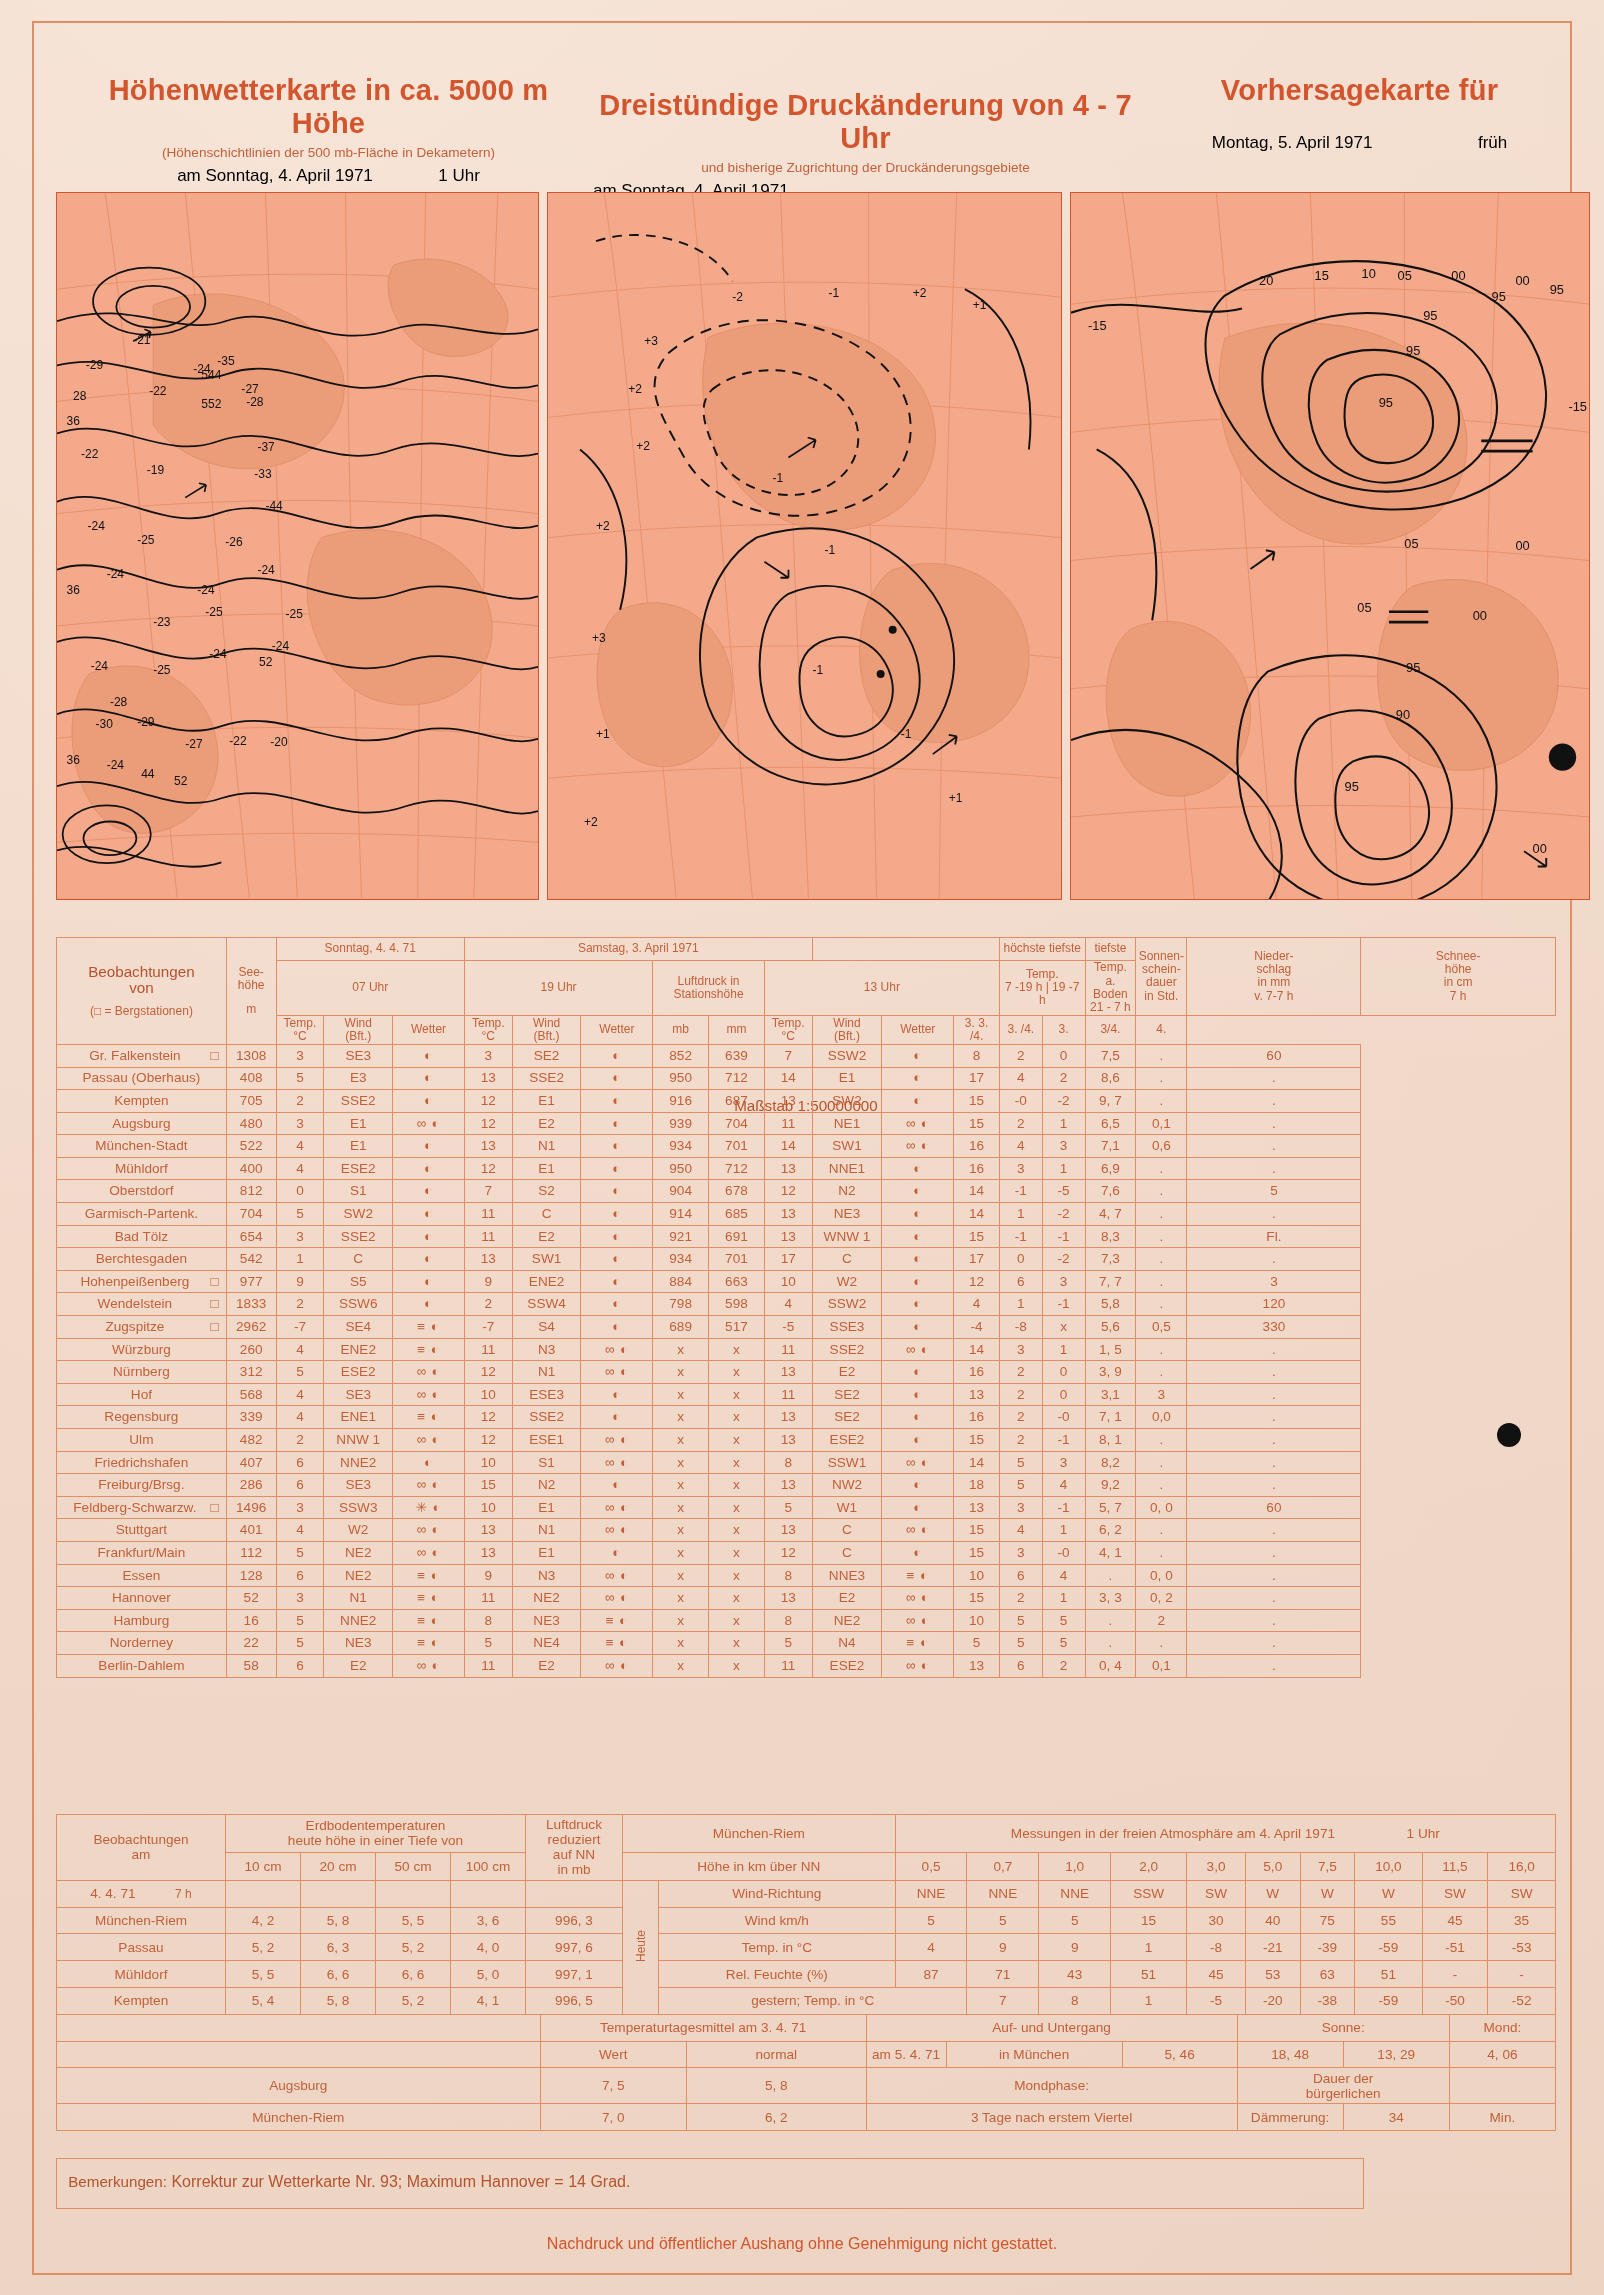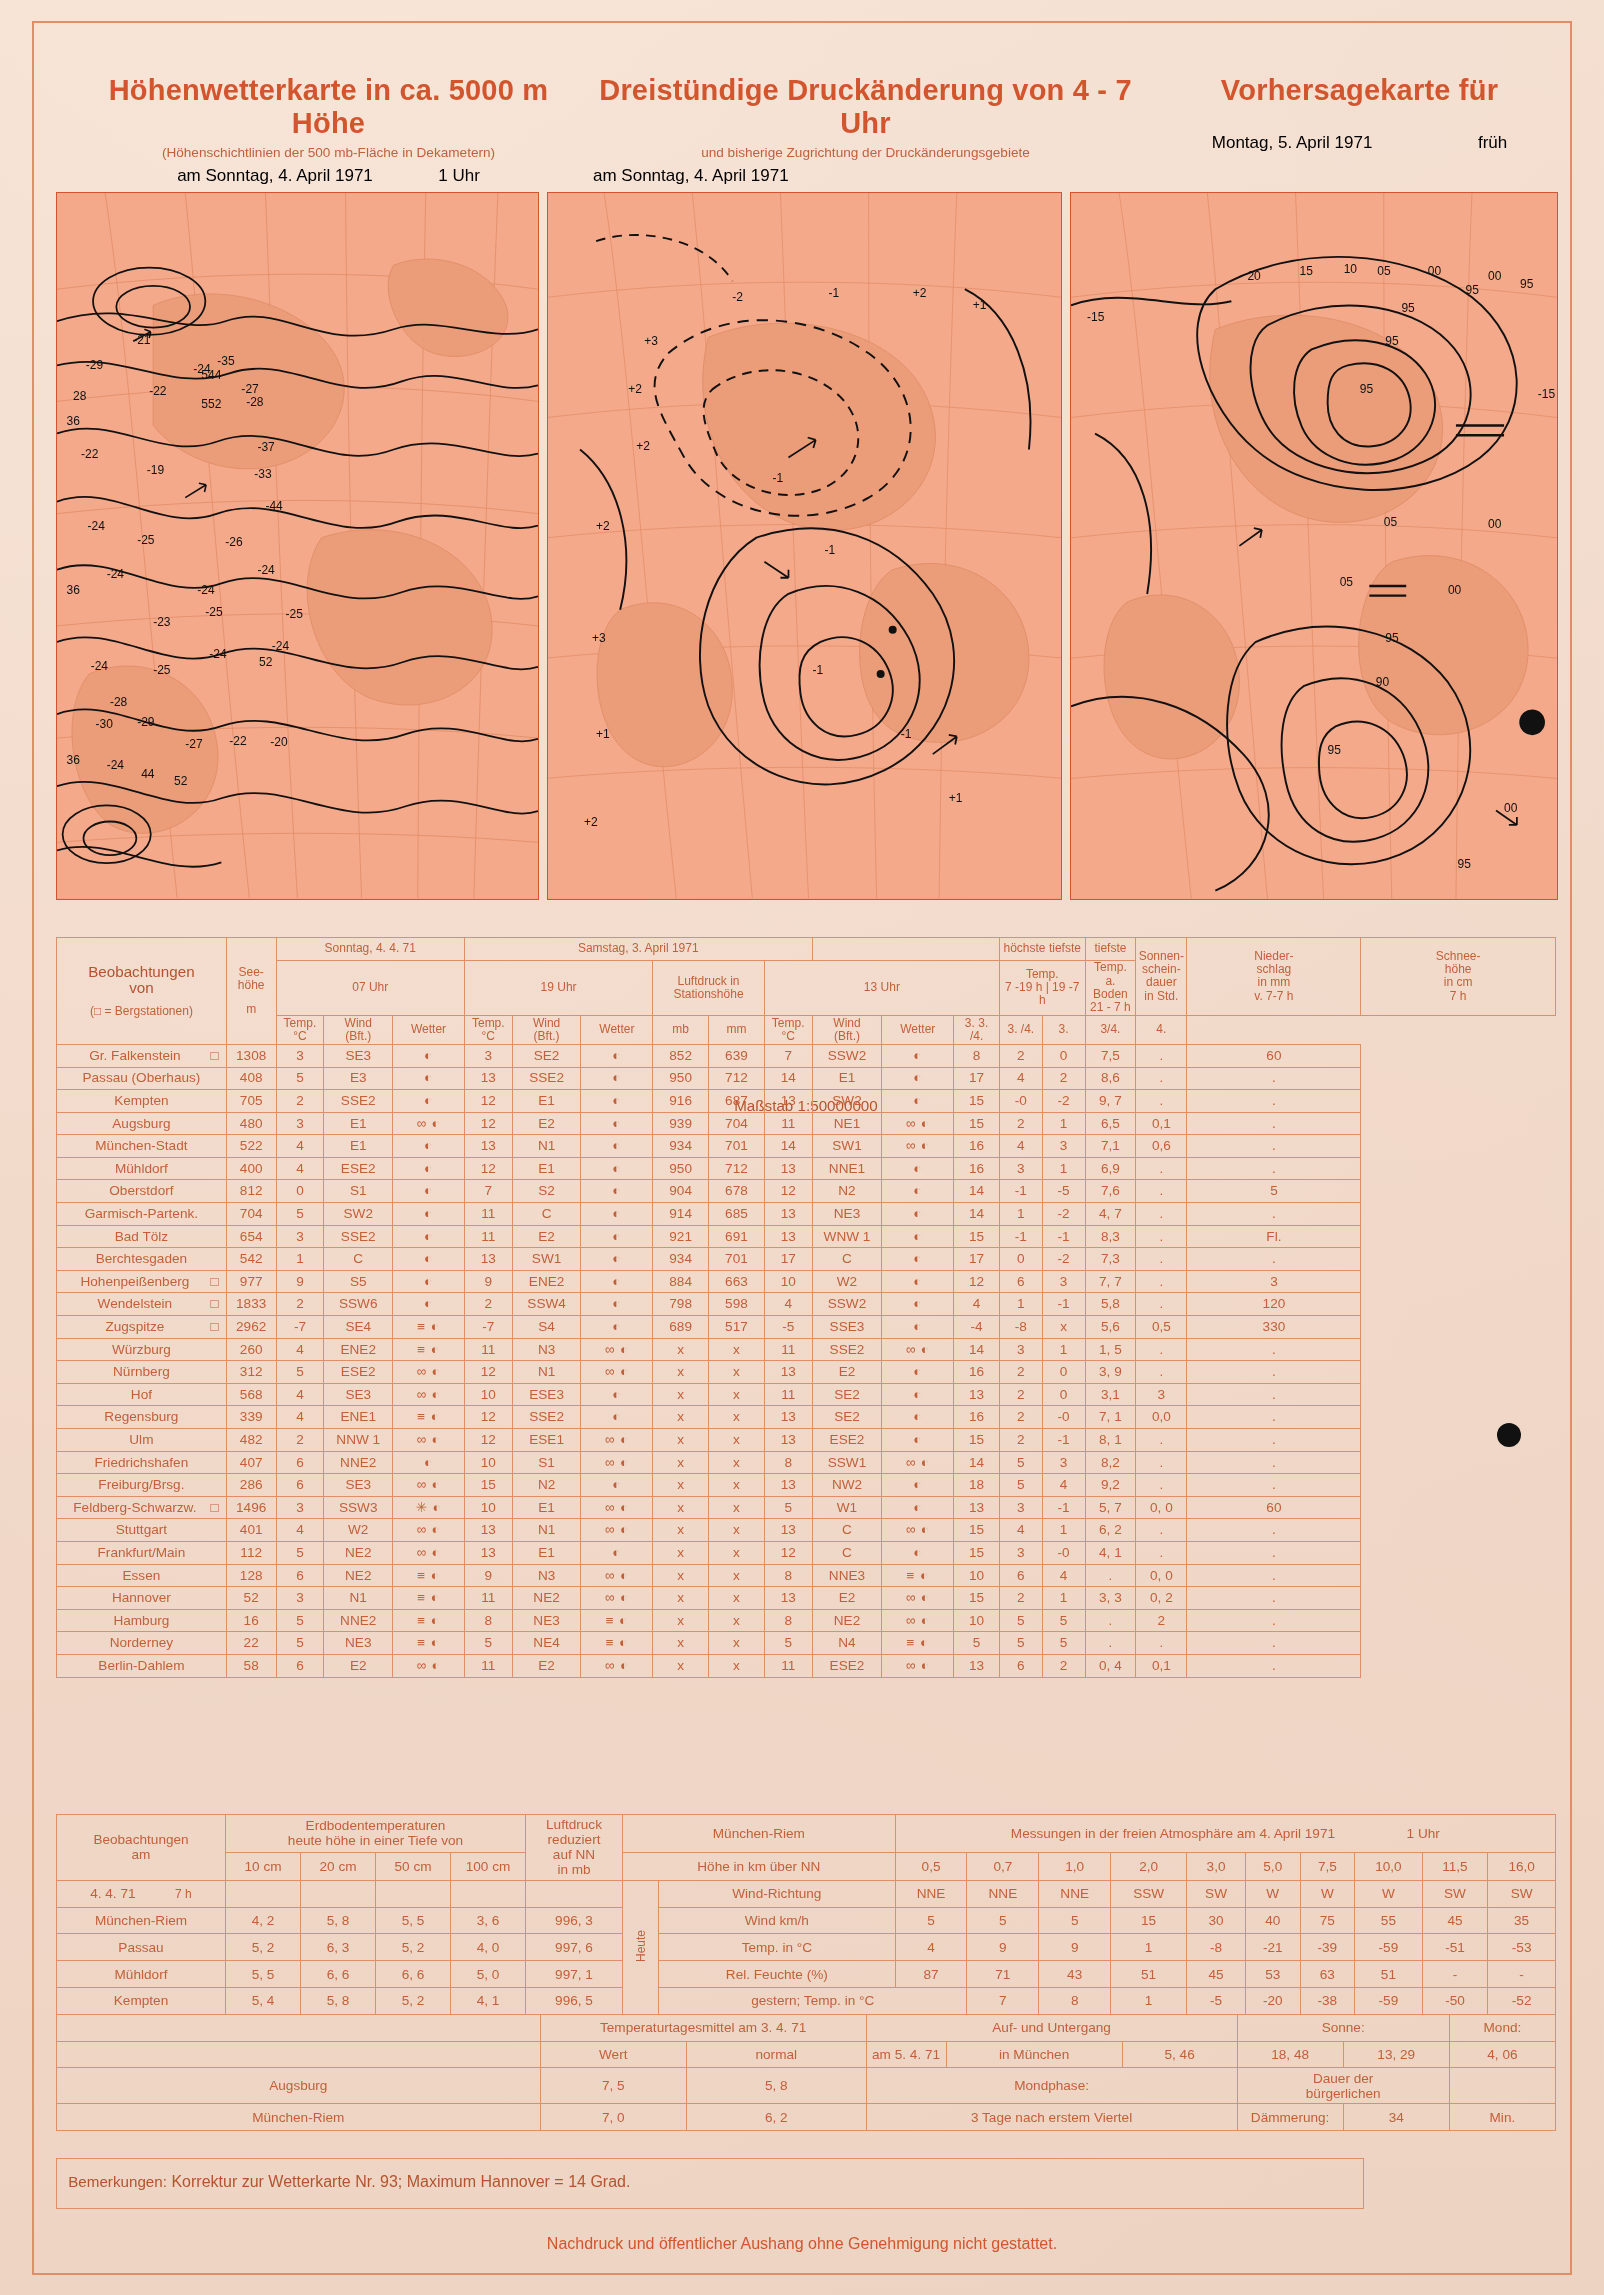--- a/index.html
+++ b/index.html
@@ -34,7 +34,7 @@
   .hdr .sub{font-size:13.6px;color:#c2603a;margin-top:4.8px;}
   .hdr .date{font-size:17px;color:#000000;margin-top:6.4px;}
   .col-a{position:absolute;left:24px;top:0;width:497px;text-align:center;}
-  .col-b{position:absolute;left:529px;top:0;width:561px;text-align:center;}
+  .col-b{position:absolute;left:529px;top:15px;width:561px;text-align:center;}
   .col-c{position:absolute;left:1107px;top:0;width:393px;text-align:center;}
 
   .maps{position:absolute;left:56px;top:192px;width:1500px;height:706px;}

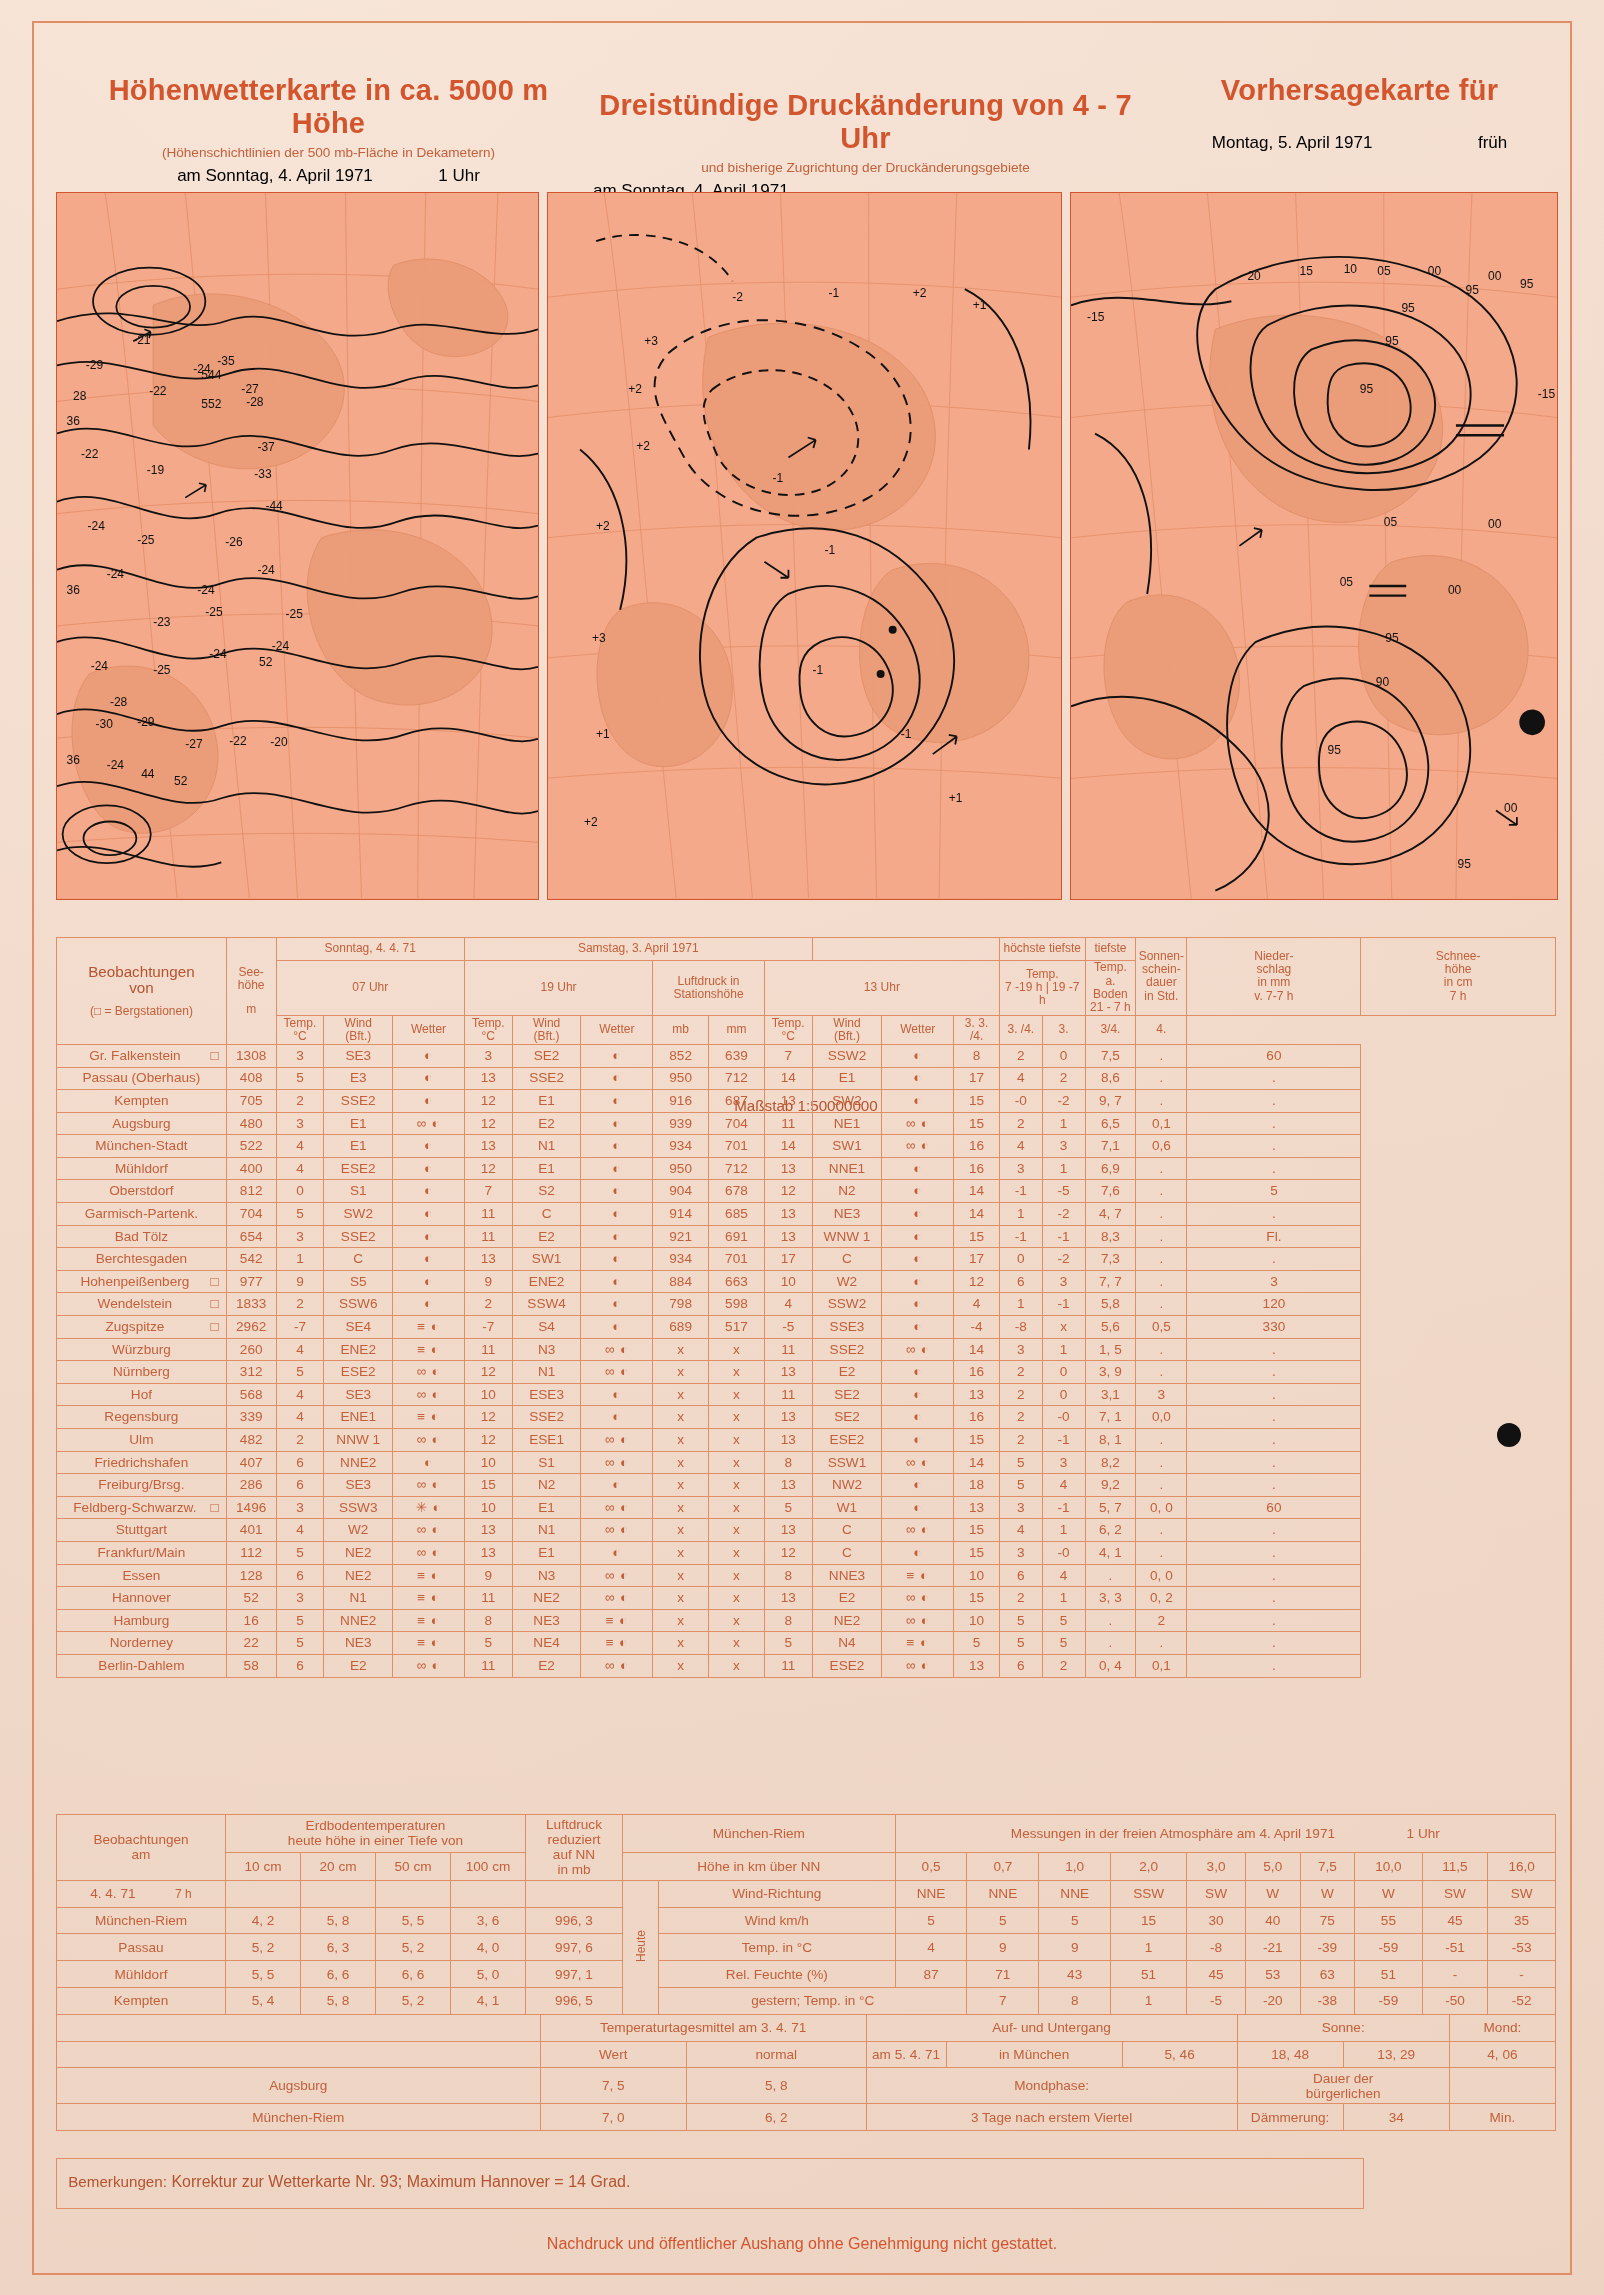--- a/index.html
+++ b/index.html
@@ -46,7 +46,7 @@
   }
   .map.m1{left:0;width:481px;}
   .map.m2{left:491px;width:513px;}
-  .map.m3{left:1014px;width:486px;}
+  .map.m3{left:1014px;width:486px;padding-left:32px;}
   .mapinner{position:absolute;inset:0;}
   .scale{
     position:absolute;left:0;top:905px;width:1500px;text-align:center;

